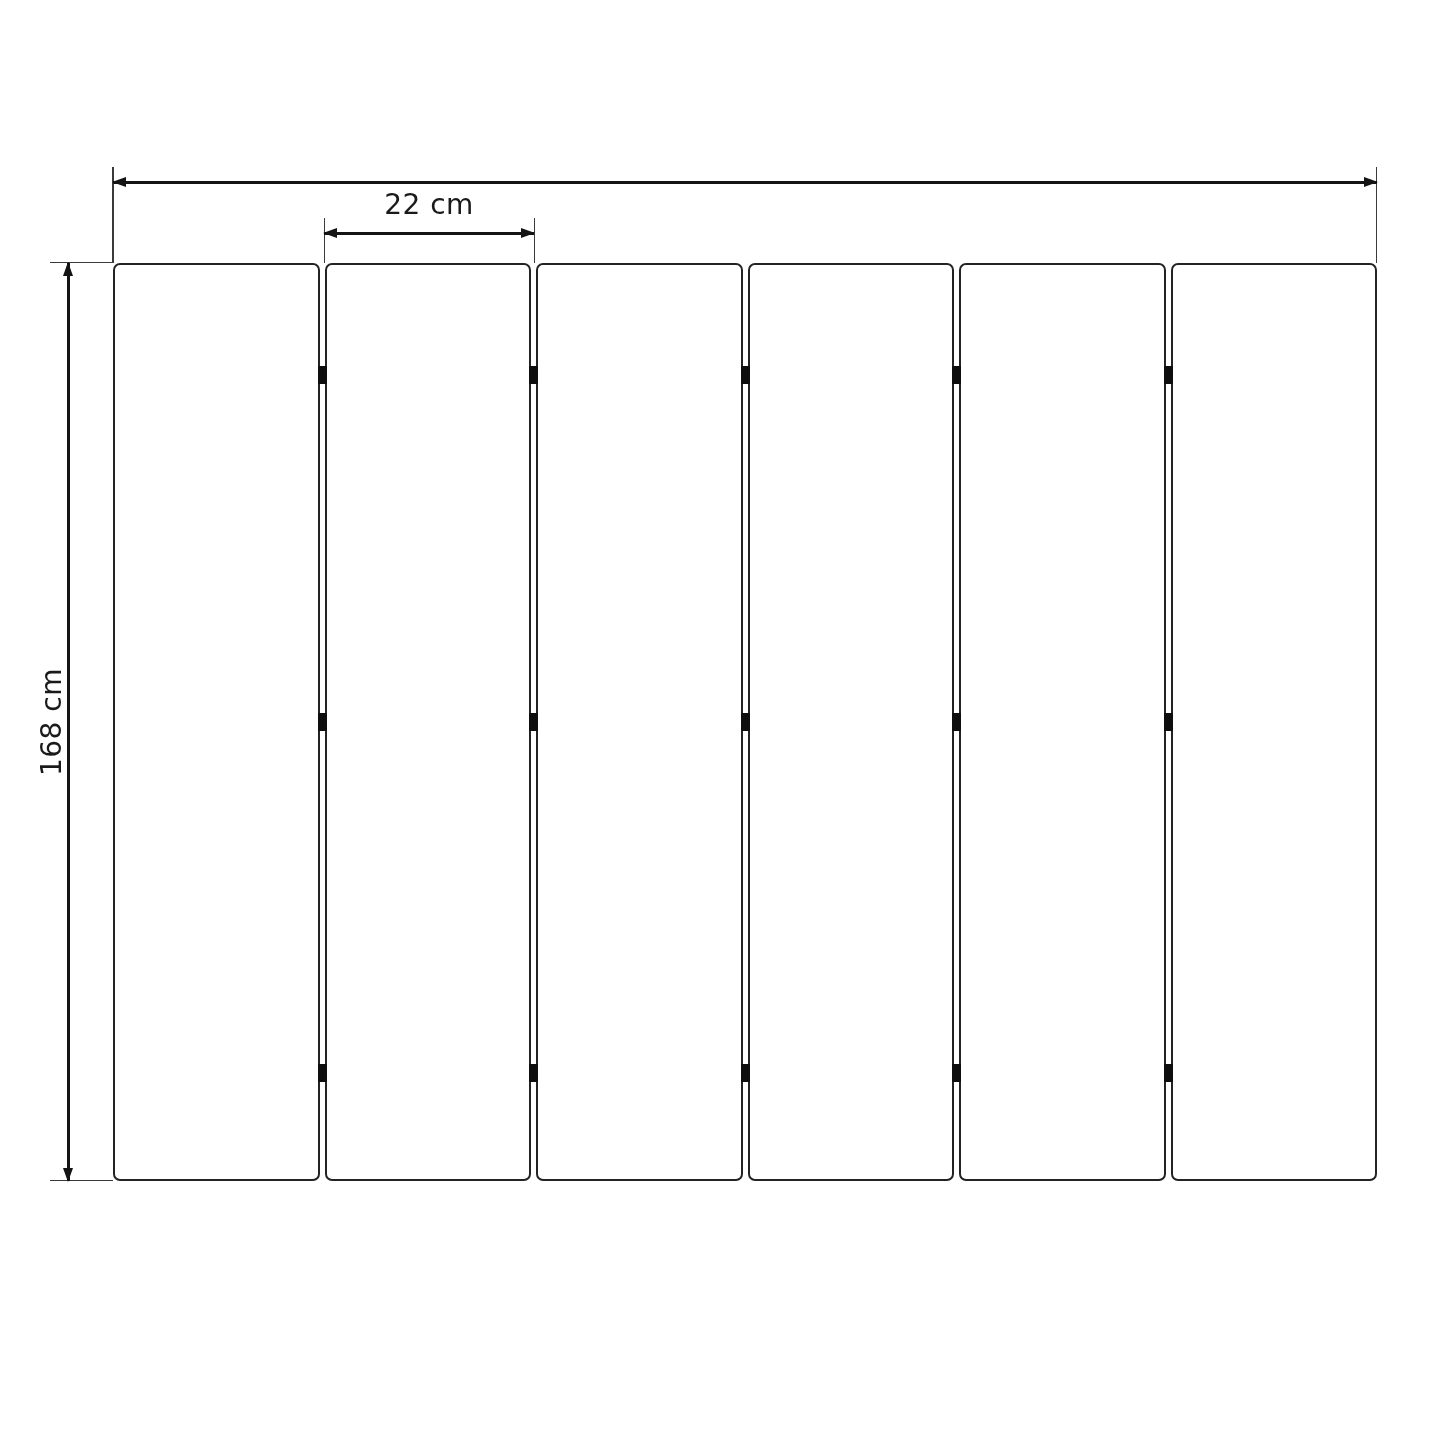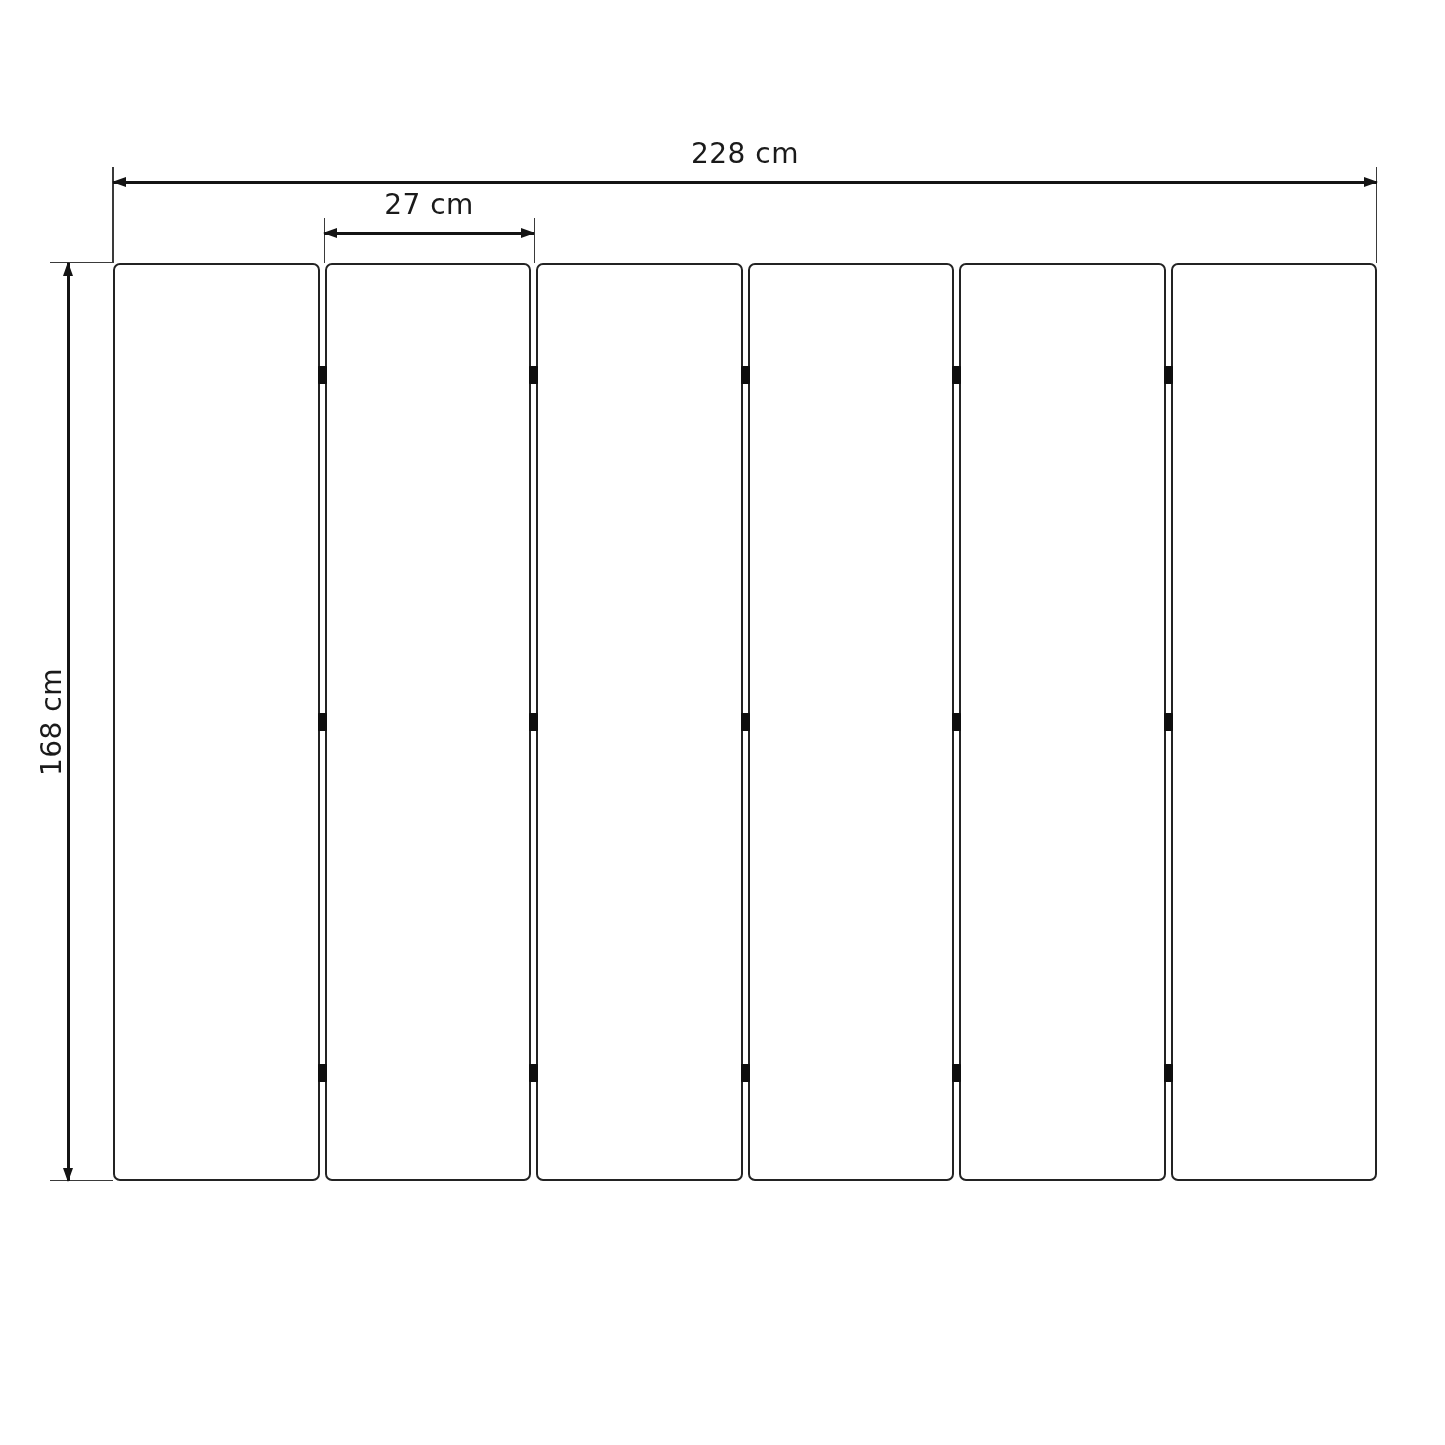--- a/index.html
+++ b/index.html
@@ -121,7 +121,6 @@
     <span class="arr arr-left"></span>
     <span class="arr arr-right"></span>
   </div>
-  <div class="dim-label label-total">228 cm</div>
 
   <div class="ext-v" style="left:323.5px;top:218px;height:45px;"></div>
   <div class="ext-v" style="left:533.5px;top:218px;height:45px;"></div>

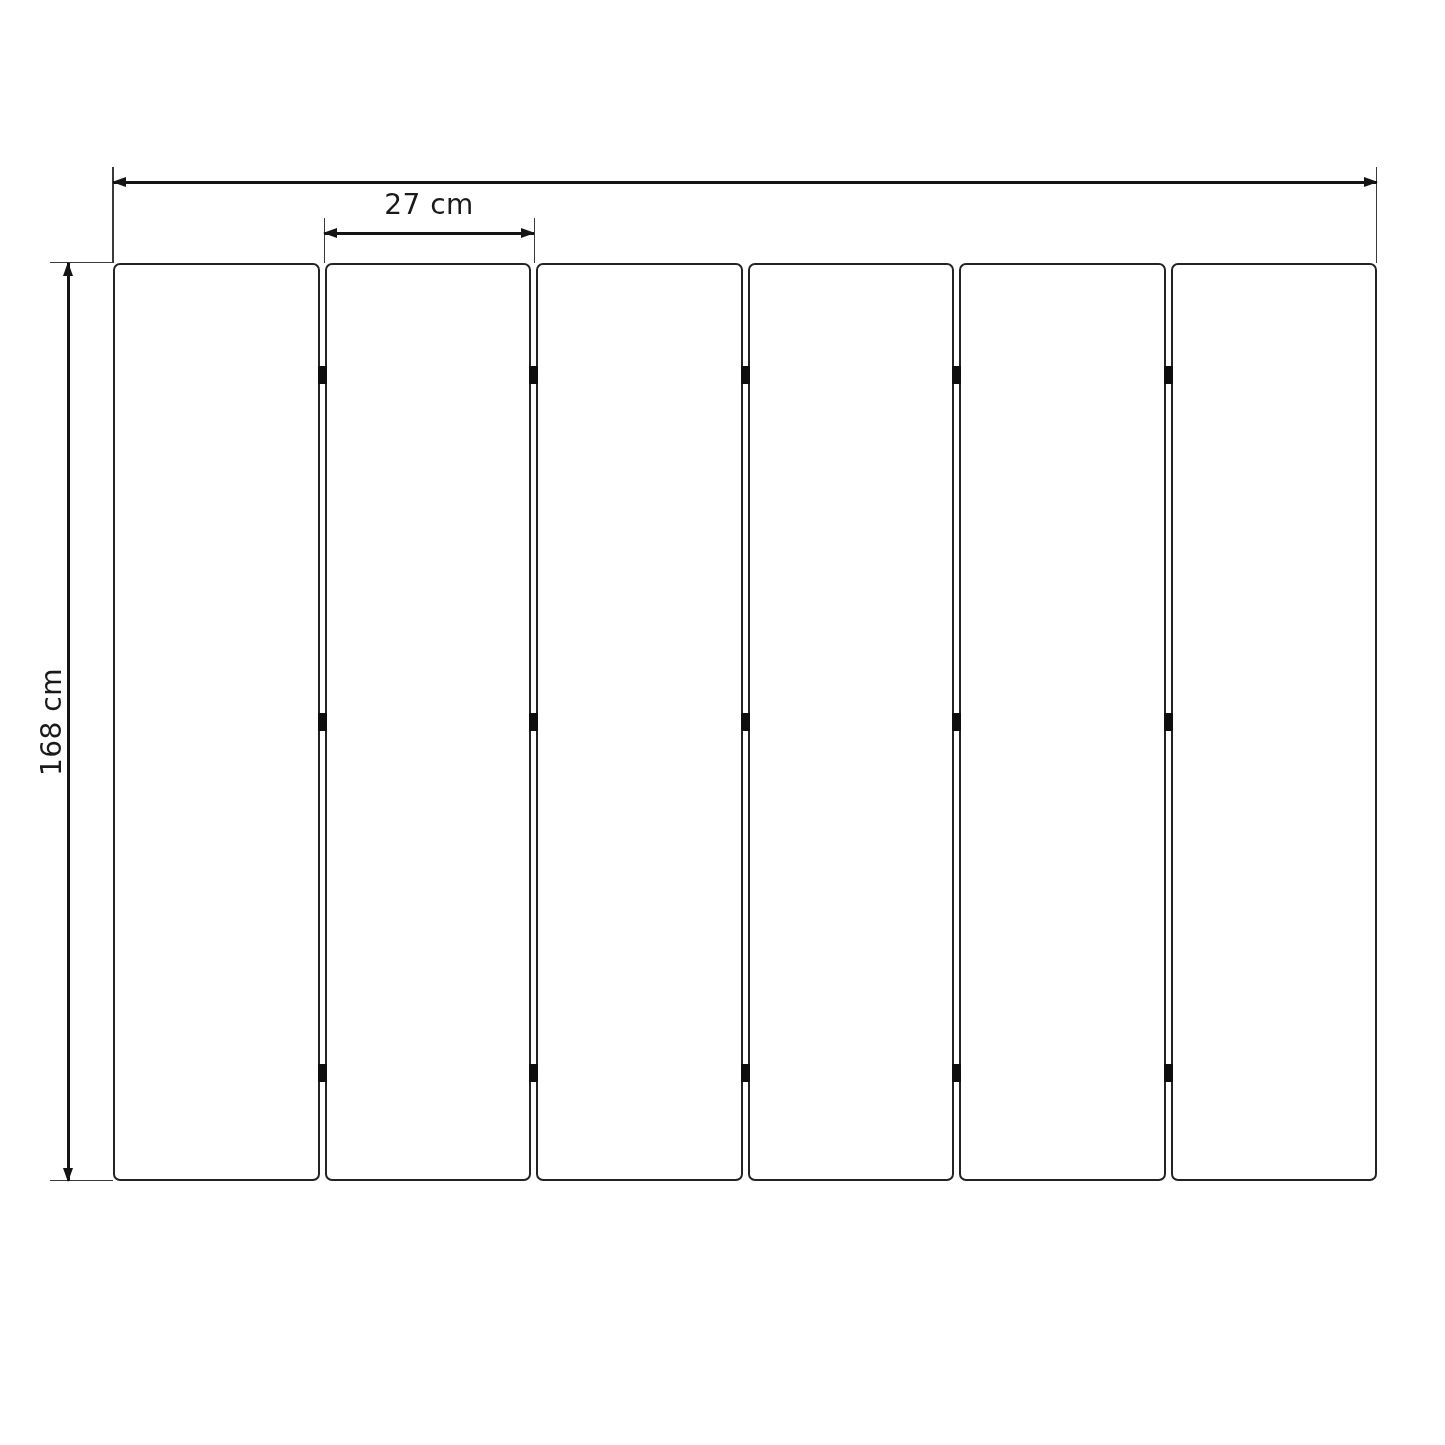--- a/index.html
+++ b/index.html
@@ -128,7 +128,7 @@
     <span class="arr arr-left"></span>
     <span class="arr arr-right"></span>
   </div>
-  <div class="dim-label label-panel">27 cm</div>
+  <div class="dim-label label-panel">22 cm</div>
 
   <div class="ext-h" style="left:50px;top:261.5px;width:63px;"></div>
   <div class="ext-h" style="left:50px;top:1179.5px;width:63px;"></div>

